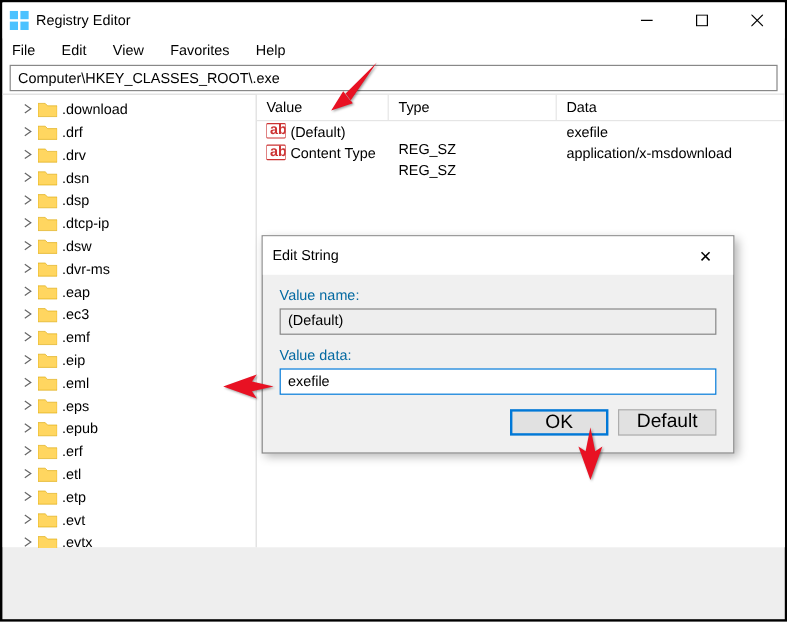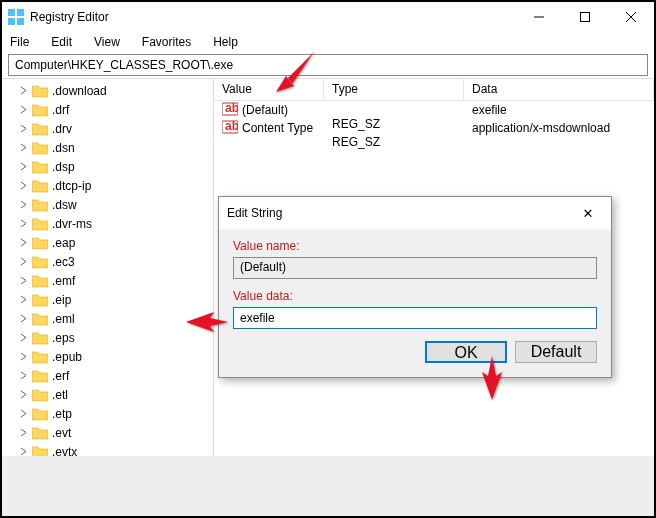--- a/index.html
+++ b/index.html
@@ -41,7 +41,7 @@
   .dlg-title .t { flex:1; font-size:12px; }
   .dlg-close { width:30px; text-align:center; font-size:13px; }
   .dlg-body { padding:10px 14px 12px; }
-  .dlg-body label { display:block; margin-bottom:4px; color:#b91c1c; font-size:12px; }
+  .dlg-body label { display:block; margin-bottom:4px; color:#0369a1; font-size:12px; }
   .ro-field { width:100%; height:22px; border:1px solid #888; background:#eee; padding:2px 6px; margin-bottom:10px; }
   .tx-field { width:100%; height:22px; border:1px solid #0078d7; outline:none; padding:2px 6px; background:#fff; font-size:12px; }
   .dlg-btns { display:flex; justify-content:flex-end; gap:8px; padding:0 14px 12px; }

